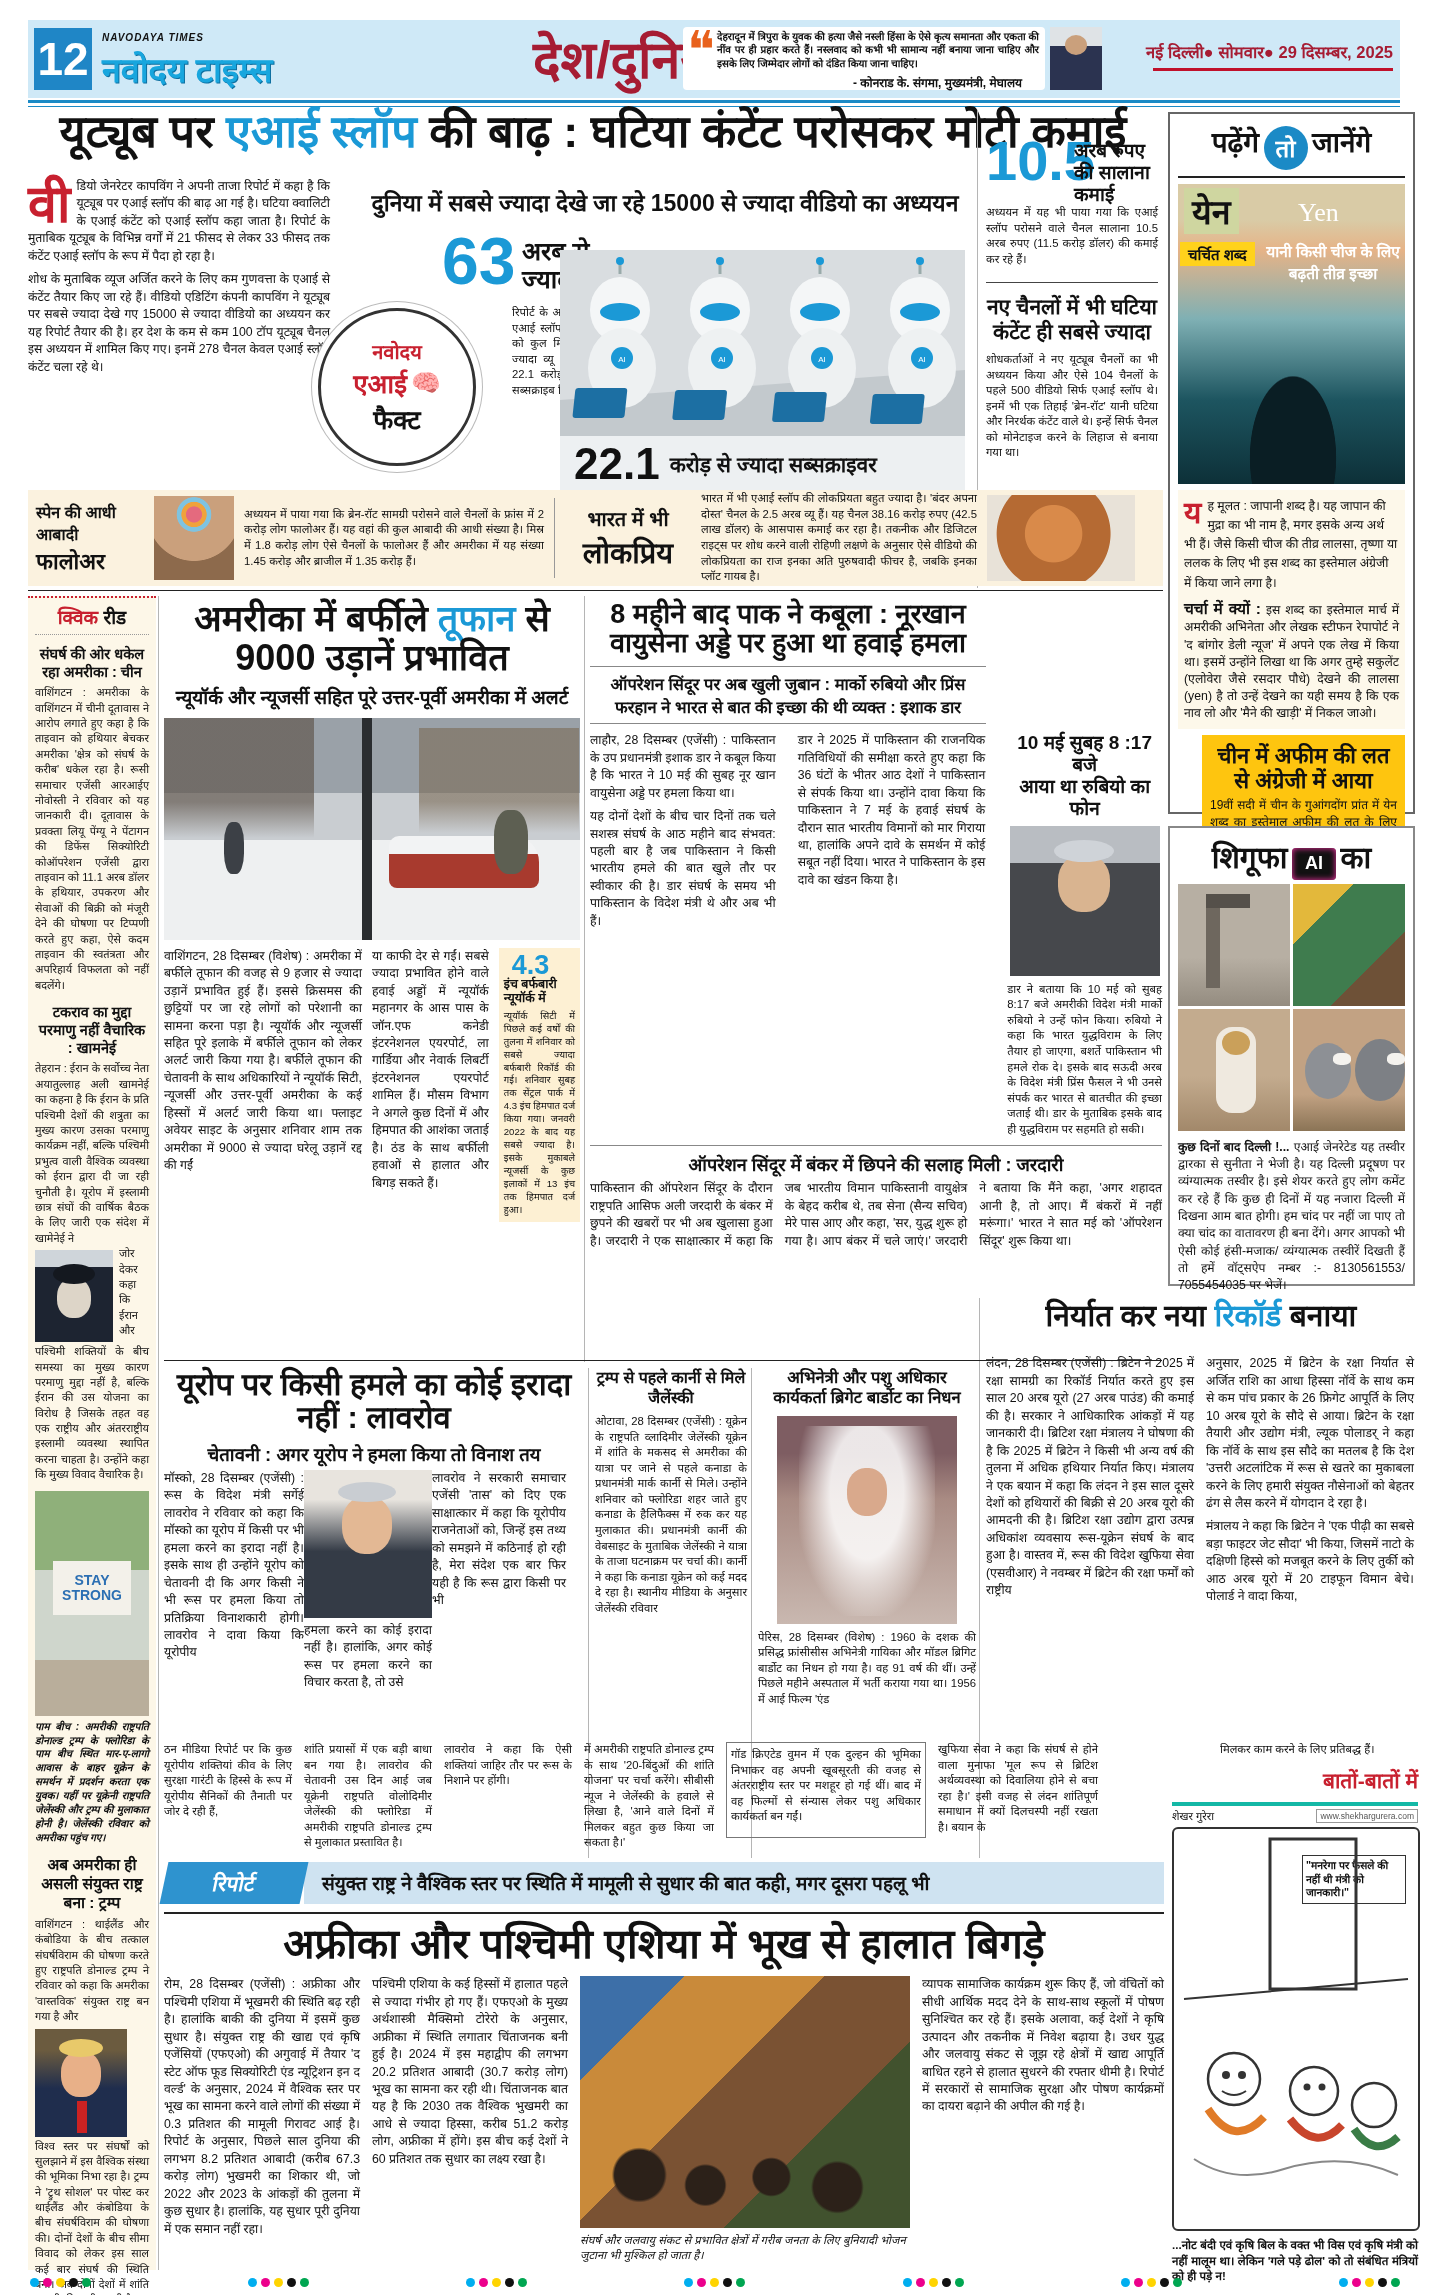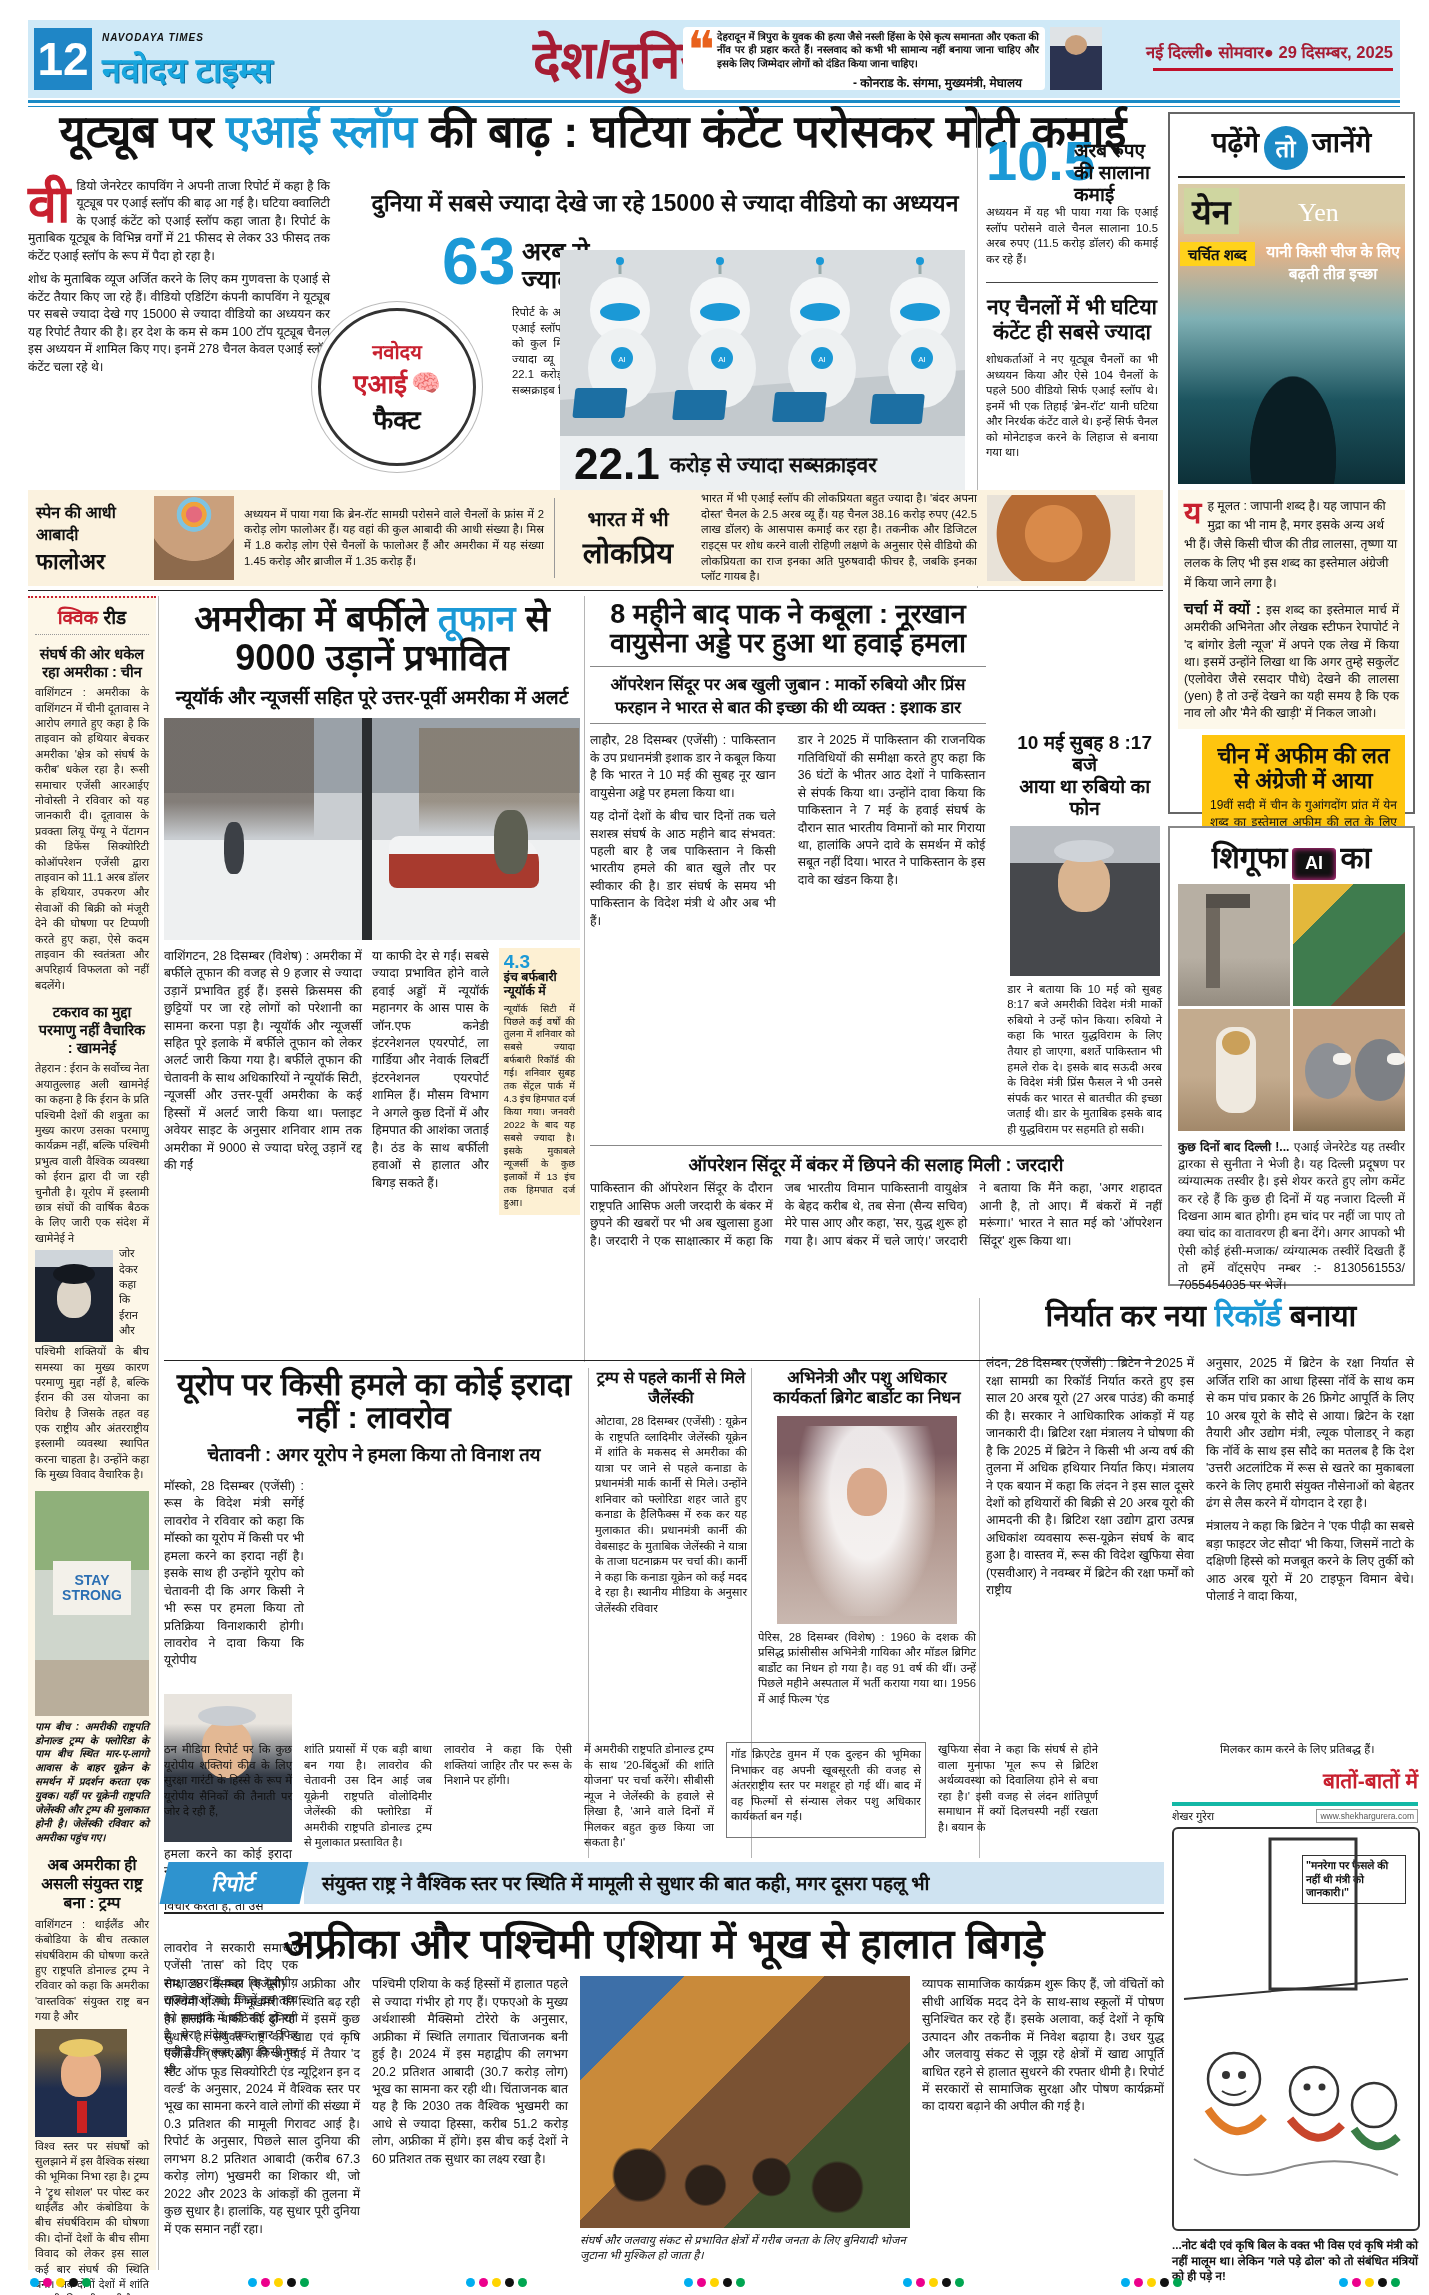--- a/index.html
+++ b/index.html
@@ -227,7 +227,7 @@
       <div class="body-txt j" style="width:200px;">वाशिंगटन, 28 दिसम्बर (विशेष) : अमरीका में बर्फीले तूफान की वजह से 9 हजार से ज्यादा उड़ानें प्रभावित हुई हैं। इससे क्रिसमस की छुट्टियों पर जा रहे लोगों को परेशानी का सामना करना पड़ा है। न्यूयॉर्क और न्यूजर्सी सहित पूरे इलाके में बर्फीले तूफान को लेकर अलर्ट जारी किया गया है। बर्फीले तूफान की चेतावनी के साथ अधिकारियों ने न्यूयॉर्क सिटी, न्यूजर्सी और उत्तर-पूर्वी अमरीका के कई हिस्सों में अलर्ट जारी किया था। फ्लाइट अवेयर साइट के अनुसार शनिवार शाम तक अमरीका में 9000 से ज्यादा घरेलू उड़ानें रद्द की गईं</div>
       <div class="body-txt j" style="width:118px;">या काफी देर से गईं। सबसे ज्यादा प्रभावित होने वाले हवाई अड्डों में न्यूयॉर्क महानगर के आस पास के जॉन.एफ कनेडी इंटरनेशनल एयरपोर्ट, ला गार्डिया और नेवार्क लिबर्टी इंटरनेशनल एयरपोर्ट शामिल हैं। मौसम विभाग ने अगले कुछ दिनों में और हिमपात की आशंका जताई है। ठंड के साथ बर्फीली हवाओं से हालात और बिगड़ सकते हैं।</div>
       <div class="statbox" style="width:82px;">
-        <div class="statnum" style="font-size:19px;">4.3</div>
+        <div class="statnum" style="font-size:27px;margin-left:8px;">4.3</div>
         <div class="b" style="font-size:12.5px;line-height:1.15;">इंच बर्फबारी न्यूयॉर्क में</div>
         <div class="j" style="font-size:9.6px;line-height:1.35;margin-top:4px;">न्यूयॉर्क सिटी में पिछले कई वर्षों की तुलना में शनिवार को सबसे ज्यादा बर्फबारी रिकॉर्ड की गई। शनिवार सुबह तक सेंट्रल पार्क में 4.3 इंच हिमपात दर्ज किया गया। जनवरी 2022 के बाद यह सबसे ज्यादा है। इसके मुकाबले न्यूजर्सी के कुछ इलाकों में 13 इंच तक हिमपात दर्ज हुआ।</div>
       </div>

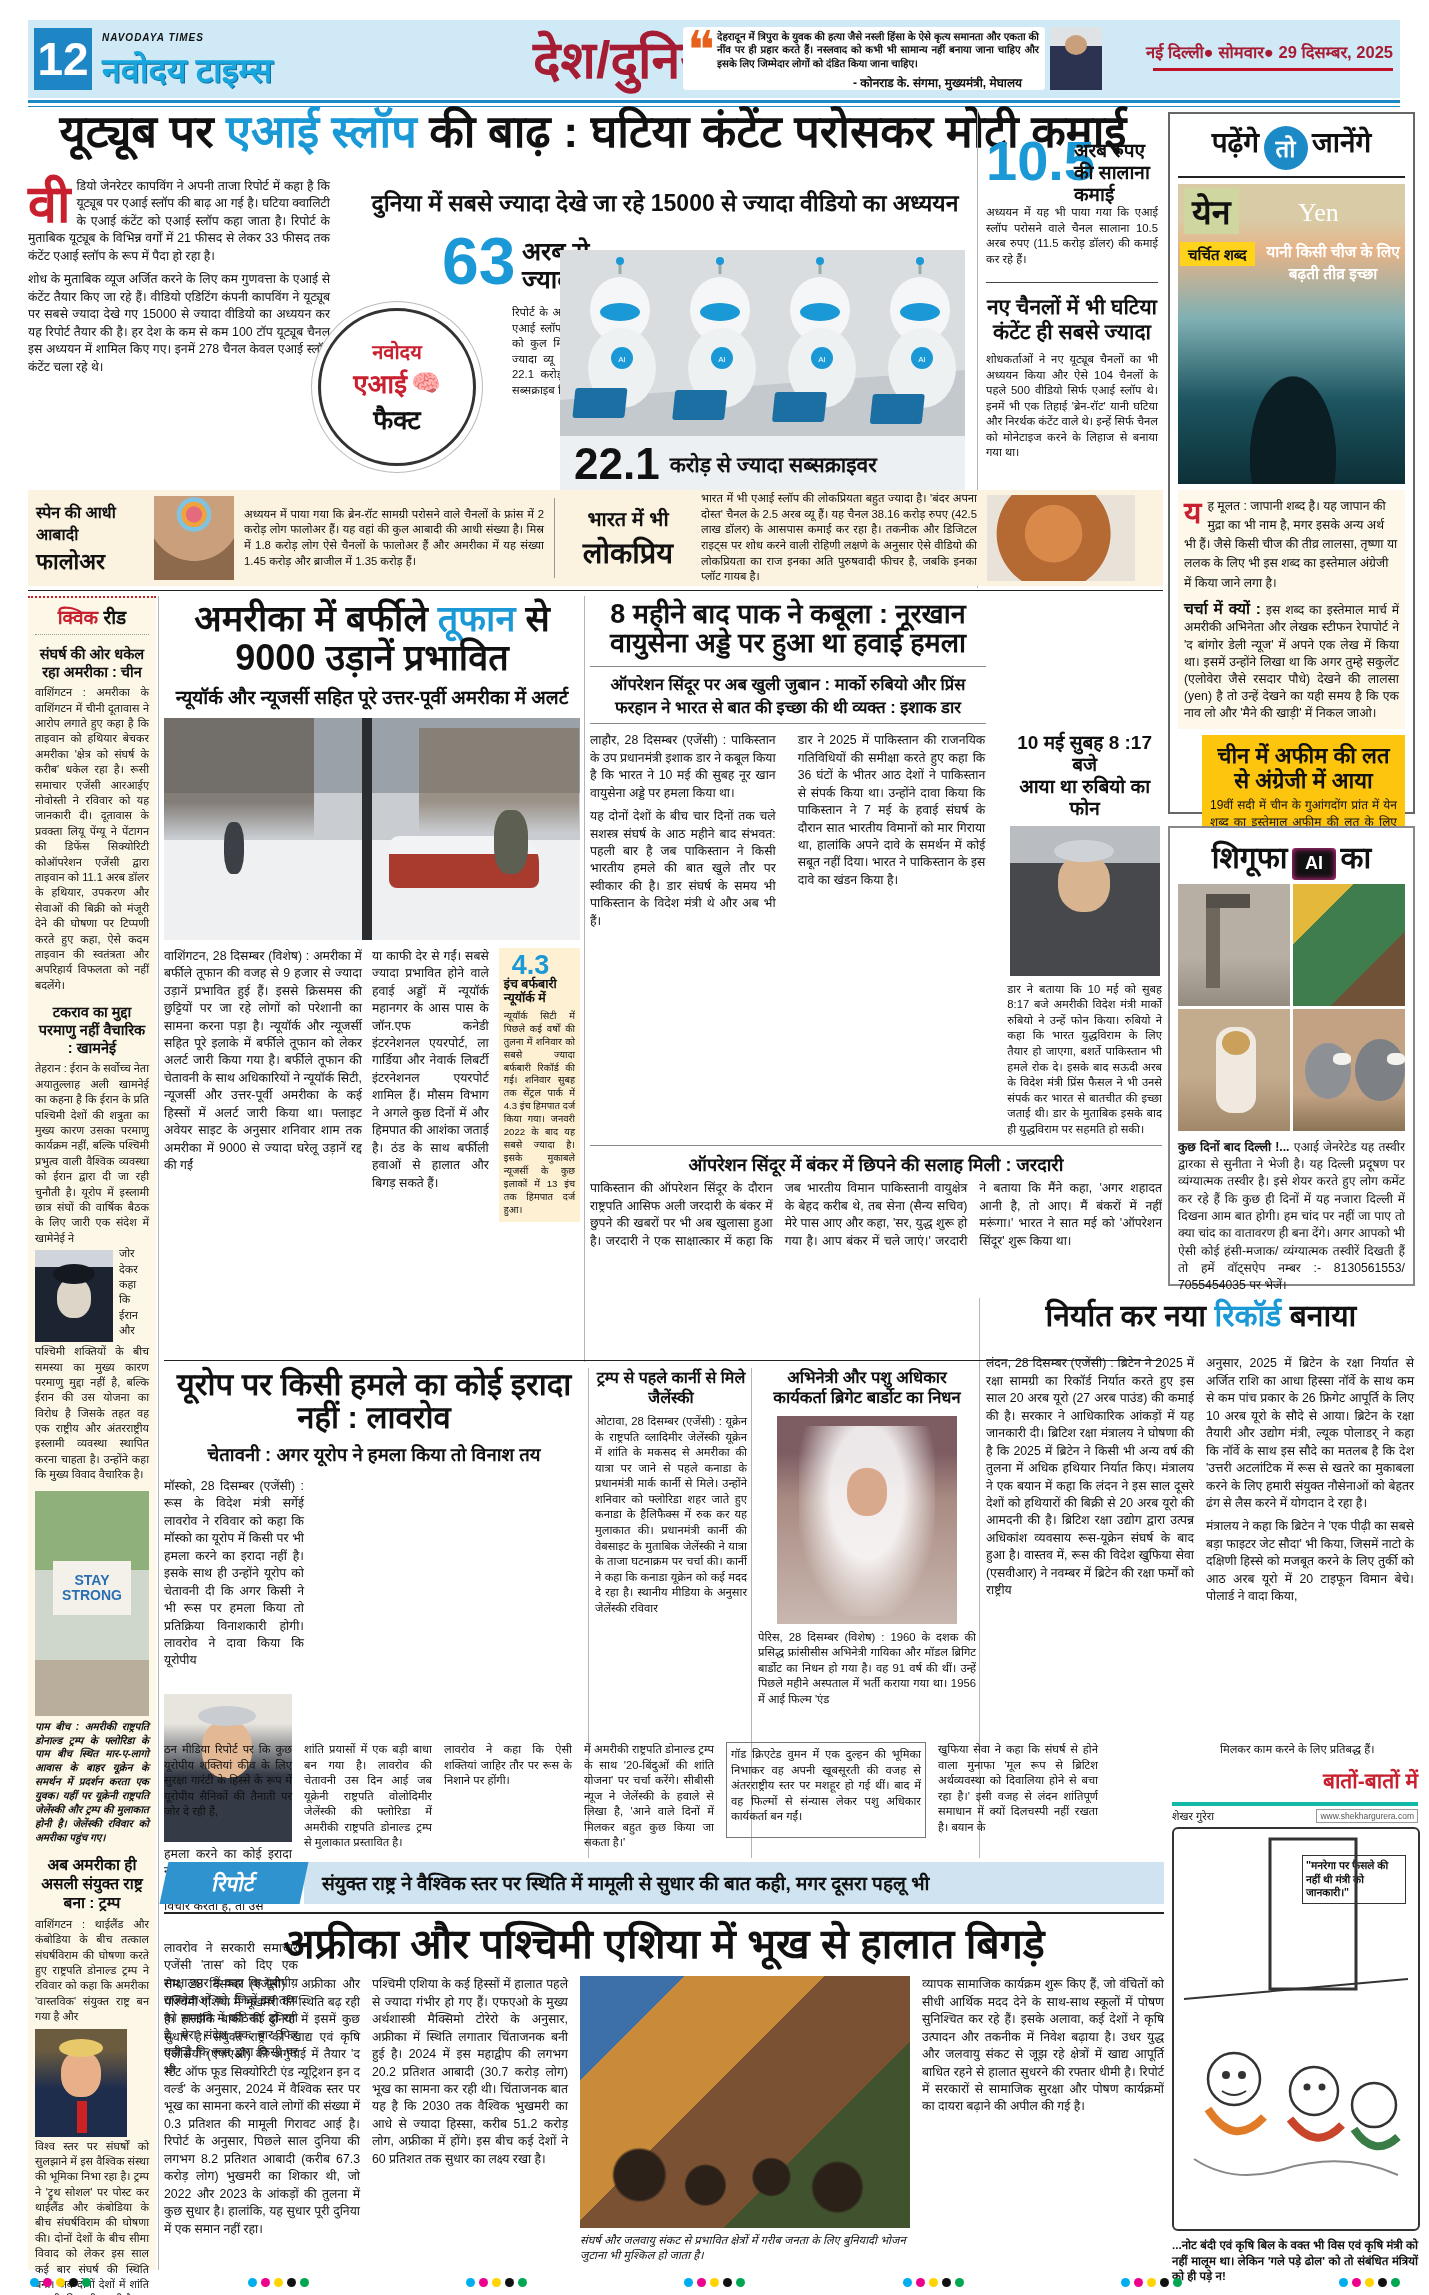--- a/index.html
+++ b/index.html
@@ -336,7 +336,7 @@
   <div class="abs" style="left:164px;top:1368px;width:420px;">
     <div class="h1 c" style="font-size:31px;">यूरोप पर किसी हमले का कोई इरादा नहीं : लावरोव</div>
     <div class="b c" style="font-size:18.5px;margin-top:6px;">चेतावनी : अगर यूरोप ने हमला किया तो विनाश तय</div>
-    <div style="display:flex;gap:24px;margin-top:12px;flex-direction:column;">
+    <div style="display:flex;gap:0;margin-top:4px;">
       <div class="body-txt j" style="width:140px;">मॉस्को, 28 दिसम्बर (एजेंसी) : रूस के विदेश मंत्री सर्गेई लावरोव ने रविवार को कहा कि मॉस्को का यूरोप में किसी पर भी हमला करने का इरादा नहीं है। इसके साथ ही उन्होंने यूरोप को चेतावनी दी कि अगर किसी ने भी रूस पर हमला किया तो प्रतिक्रिया विनाशकारी होगी। लावरोव ने दावा किया कि यूरोपीय</div>
       <div style="width:128px;">
         <div class="ph" style="width:128px;height:148px;background:linear-gradient(180deg,#e8e4de 0 20%,#2e3razor 0,#343b46 55% 100%);background:linear-gradient(180deg,#e8e4de 0 20%,#343b46 55% 100%);">

